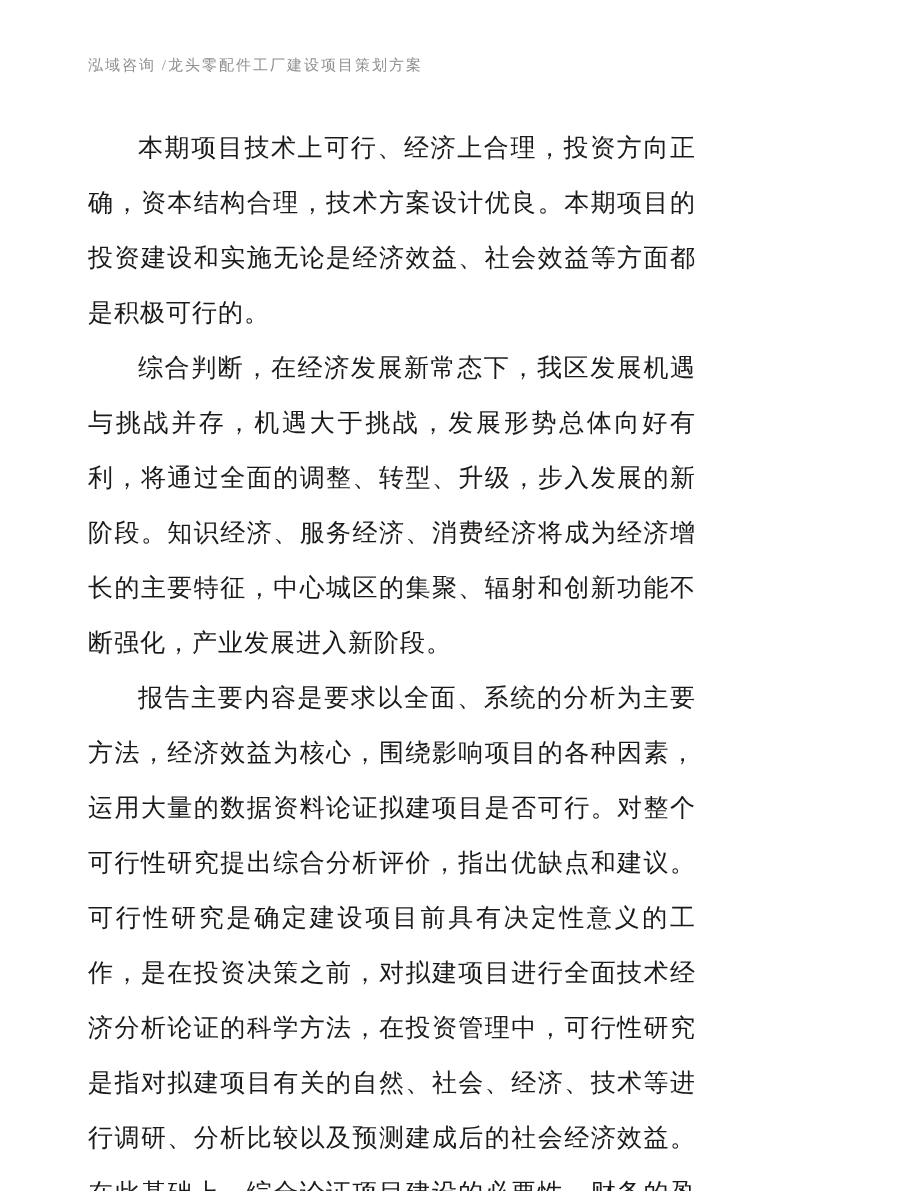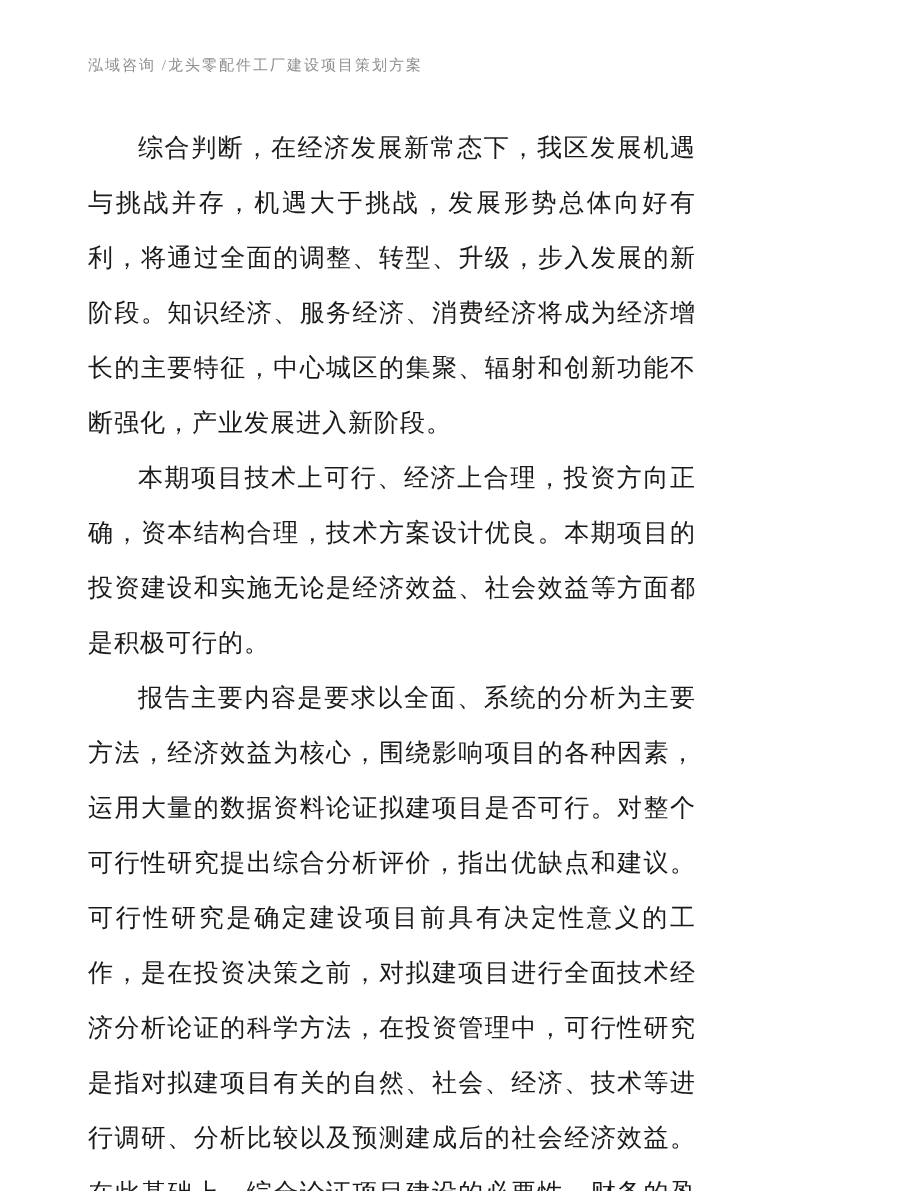--- a/index.html
+++ b/index.html
@@ -49,8 +49,8 @@
   <div class="doc-header">泓域咨询 /龙头零配件工厂建设项目策划方案</div>
 
   <div class="doc-body">
+    <p class="indent">本期项目技术上可行、经济上合理，投资方向正确，资本结构合理，技术方案设计优良。本期项目的投资建设和实施无论是经济效益、社会效益等方面都是积极可行的。</p>
     <p class="indent">综合判断，在经济发展新常态下，我区发展机遇与挑战并存，机遇大于挑战，发展形势总体向好有利，将通过全面的调整、转型、升级，步入发展的新阶段。知识经济、服务经济、消费经济将成为经济增长的主要特征，中心城区的集聚、辐射和创新功能不断强化，产业发展进入新阶段。</p>
-    <p class="indent">本期项目技术上可行、经济上合理，投资方向正确，资本结构合理，技术方案设计优良。本期项目的投资建设和实施无论是经济效益、社会效益等方面都是积极可行的。</p>
     <p class="indent">报告主要内容是要求以全面、系统的分析为主要方法，经济效益为核心，围绕影响项目的各种因素，运用大量的数据资料论证拟建项目是否可行。对整个可行性研究提出综合分析评价，指出优缺点和建议。可行性研究是确定建设项目前具有决定性意义的工作，是在投资决策之前，对拟建项目进行全面技术经济分析论证的科学方法，在投资管理中，可行性研究是指对拟建项目有关的自然、社会、经济、技术等进行调研、分析比较以及预测建成后的社会经济效益。在此基础上，综合论证项目建设的必要性，财务的盈利性，经济上的合理性，</p>
   </div>
 </div>

